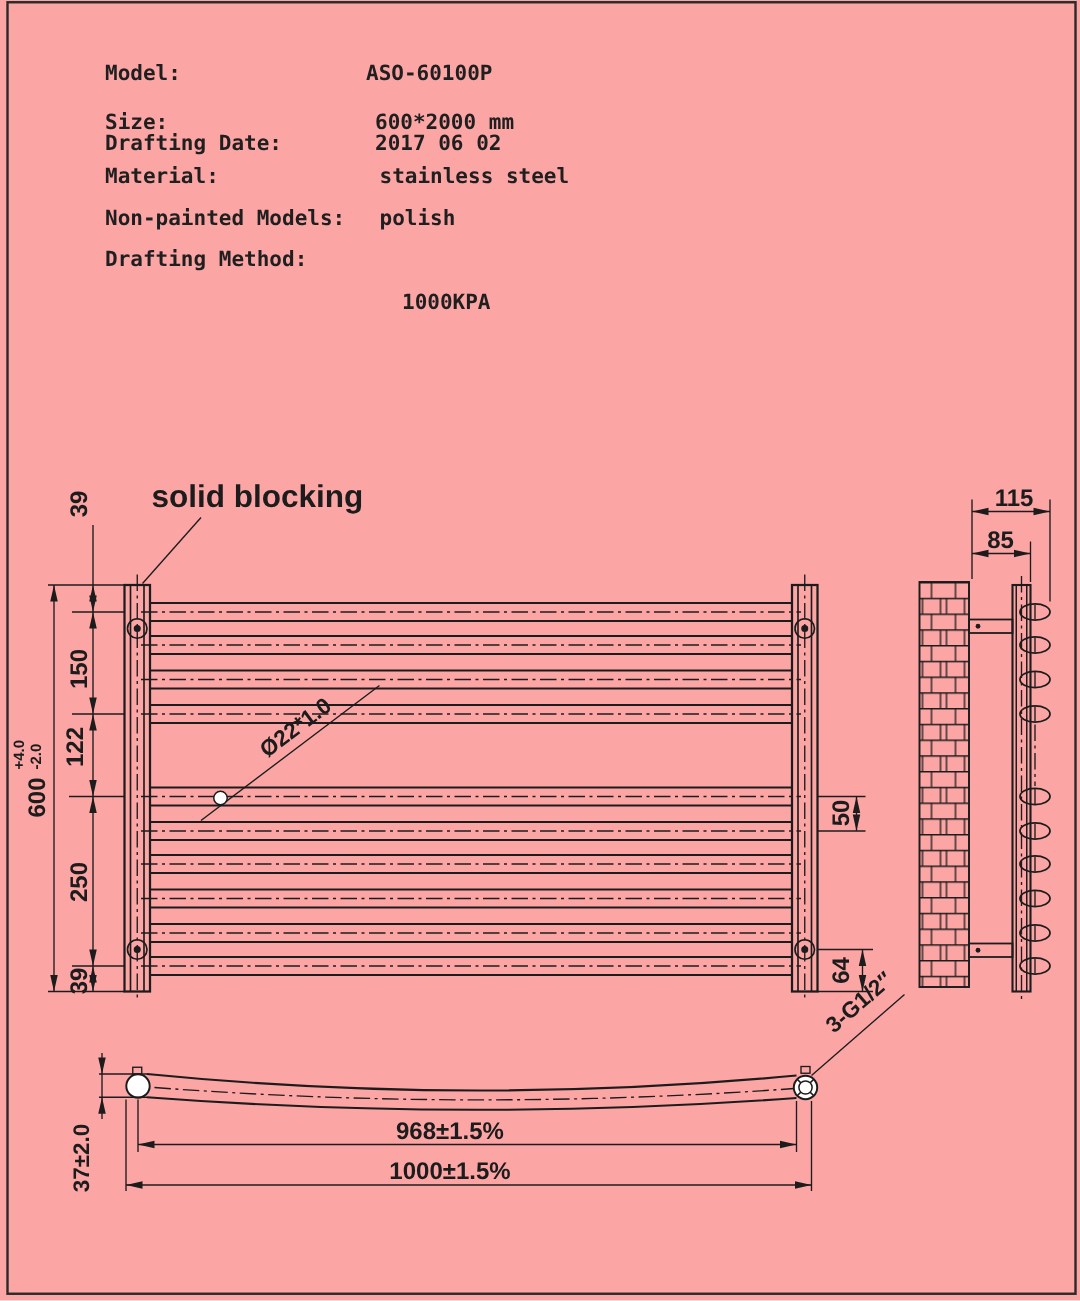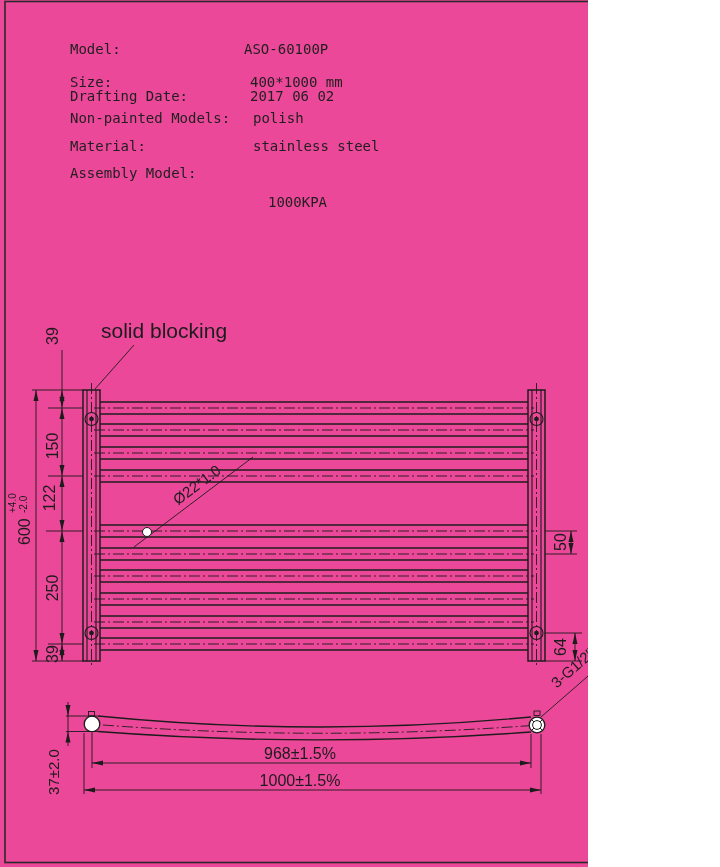--- a/index.html
+++ b/index.html
@@ -3,8 +3,8 @@
 <meta charset="utf-8">
 <style>
   html,body{margin:0;padding:0;background:#fff;}
-  #page{position:relative;width:588px;height:867px;background:#ec4899;overflow:hidden;
-        font-family:"Liberation Sans",sans-serif;color:#1c1c1c;}
+  #page{position:relative;width:720px;height:867px;background:#fca5a5;overflow:hidden;
+        font-family:"Liberation Sans",sans-serif;color:#1c1c1c;font-weight:bold;}
   
   #spec{position:absolute;left:0;top:0;width:720px;height:230px;
         font-family:"DejaVu Sans Mono",monospace;font-size:14px;color:#1f1f1f;}

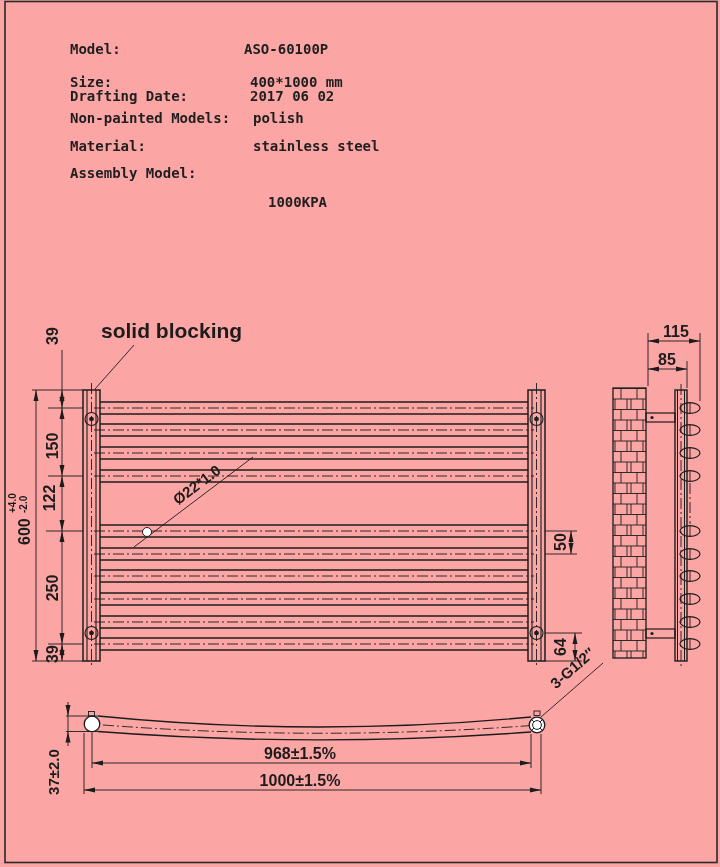--- a/index.html
+++ b/index.html
@@ -36,7 +36,7 @@
     </div>
     <div class="spec-row">
       <span class="spec-label">Size:</span>
-      <span class="spec-value">400*1000 mm</span>
+      <span class="spec-value">600*2000 mm</span>
     </div>
     <div class="spec-row">
       <span class="spec-label">Drafting Date:</span>

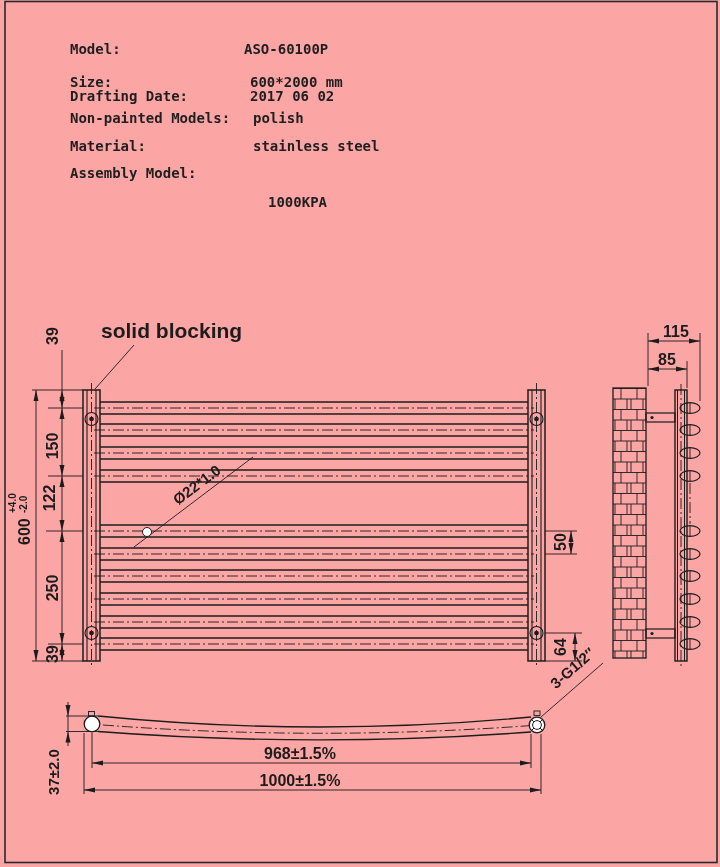--- a/index.html
+++ b/index.html
@@ -43,12 +43,12 @@
       <span class="spec-value">2017 06 02</span>
     </div>
     <div class="spec-row">
+      <span class="spec-label">Material:</span>
+      <span class="spec-value">stainless steel</span>
+    </div>
+    <div class="spec-row">
       <span class="spec-label">Non-painted Models:</span>
       <span class="spec-value">polish</span>
-    </div>
-    <div class="spec-row">
-      <span class="spec-label">Material:</span>
-      <span class="spec-value">stainless steel</span>
     </div>
     <div class="spec-row">
       <span class="spec-label">Assembly Model:</span>

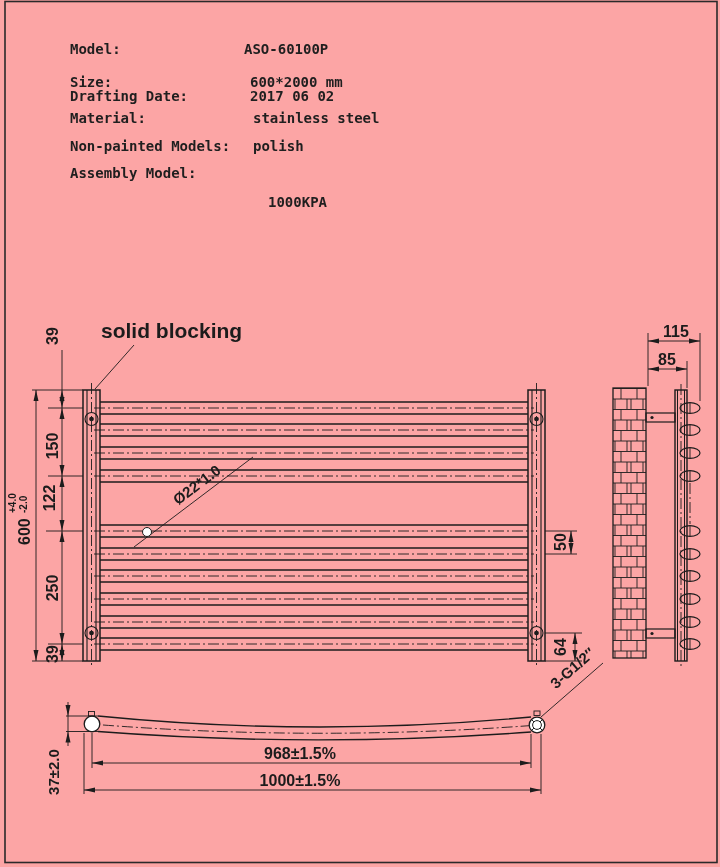--- a/index.html
+++ b/index.html
@@ -51,7 +51,7 @@
       <span class="spec-value">polish</span>
     </div>
     <div class="spec-row">
-      <span class="spec-label">Assembly Model:</span>
+      <span class="spec-label">Drafting Method:</span>
     </div>
     <div class="spec-row">
       <span class="spec-value">1000KPA</span>

